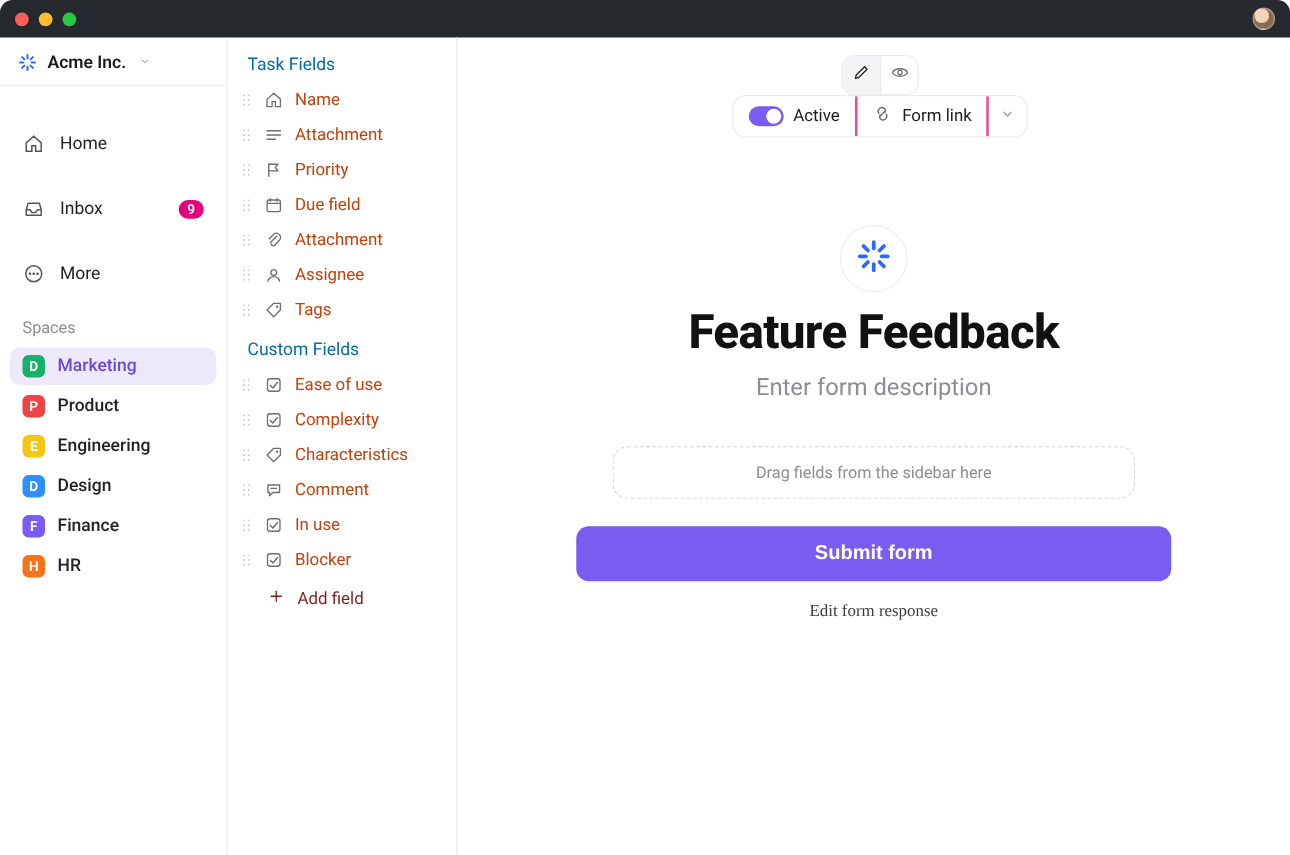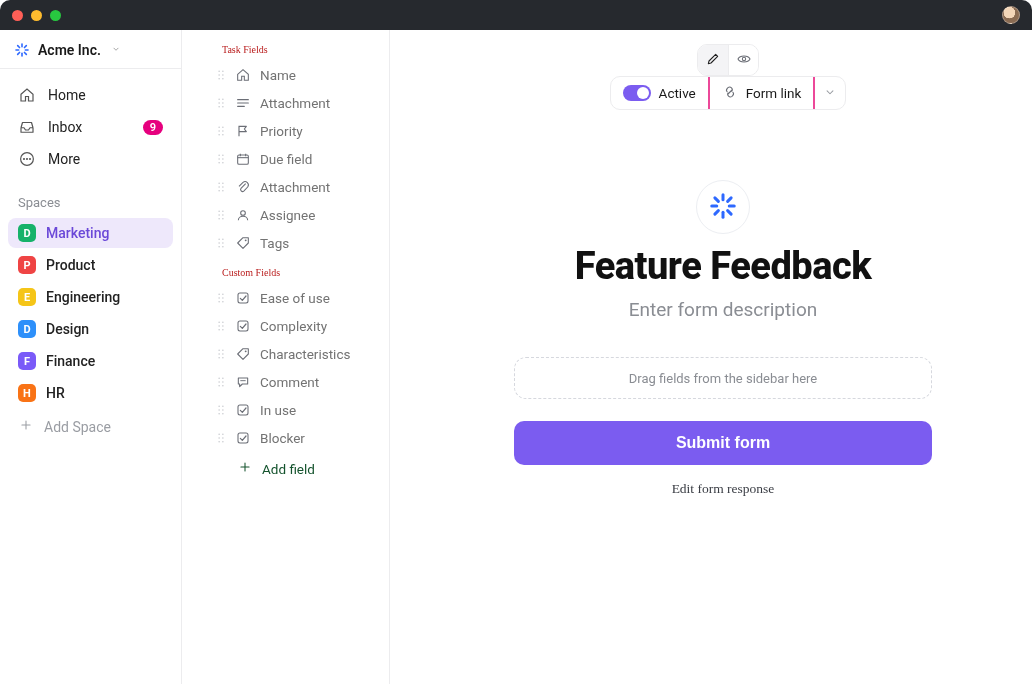--- a/index.html
+++ b/index.html
@@ -35,7 +35,7 @@
     border: 1px solid rgba(255,255,255,0.3);
   }
 
-  .app { display: flex; height: 654px; gap: 24px; }
+  .app { display: flex; height: 654px; }
 
   
   .sidebar {

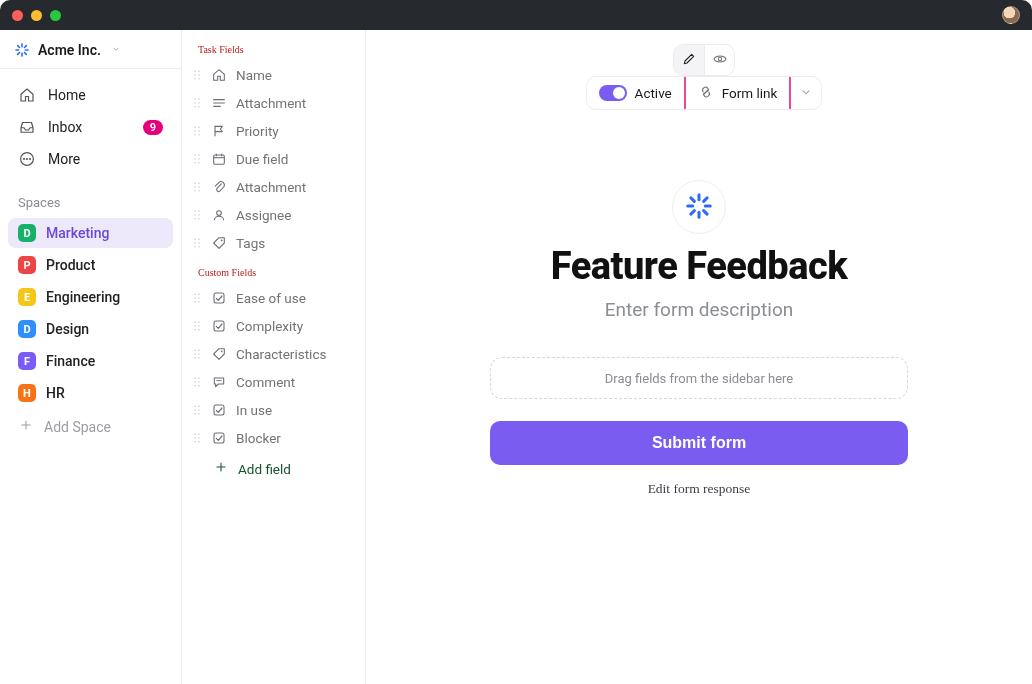--- a/index.html
+++ b/index.html
@@ -104,9 +104,8 @@
     flex-shrink: 0;
   }
   .fields-header {
-    font-size: 10px; color: #b91c1c;
+    font-size: 14px; color: #0369a1;
     padding: 0 10px 6px;
-    font-family: Liberation Serif, serif;
   }
   .field-row {
     display: flex; align-items: center; gap: 8px;

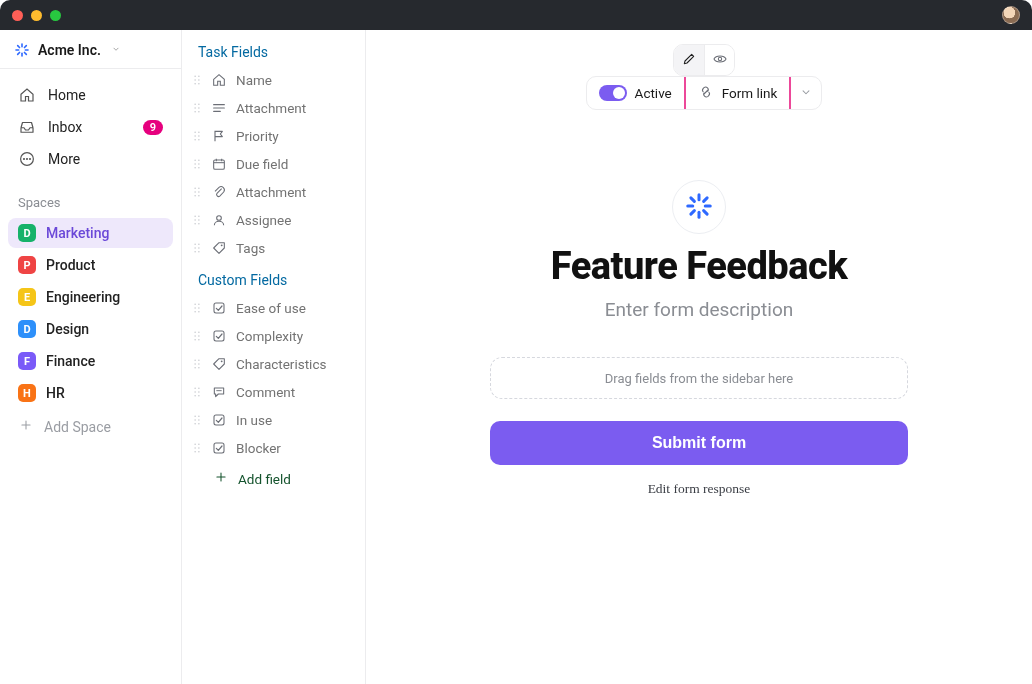--- a/index.html
+++ b/index.html
@@ -110,7 +110,7 @@
   .field-row {
     display: flex; align-items: center; gap: 8px;
     padding: 5px 4px 5px 4px;
-    color: #737373; cursor: grab;
+    color: #c2410c; cursor: grab;
     font-size: 13.5px;
   }
   .grip {

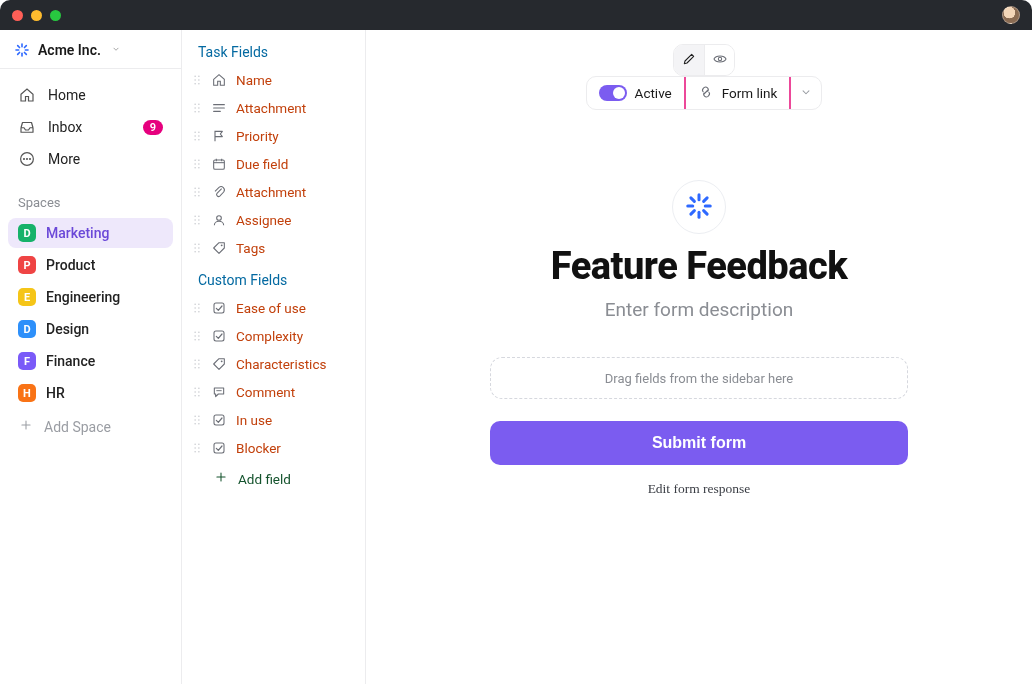--- a/index.html
+++ b/index.html
@@ -60,7 +60,7 @@
   .nav-item {
     display: flex; align-items: center; gap: 12px;
     padding: 7px 10px; border-radius: 8px;
-    color: #222; cursor: pointer;
+    color: #222; cursor: pointer; margin-top: 20px;
   }
   .nav-item .icon { width: 18px; height: 18px; display:flex; align-items:center; justify-content:center; color:#555; }
   .badge {

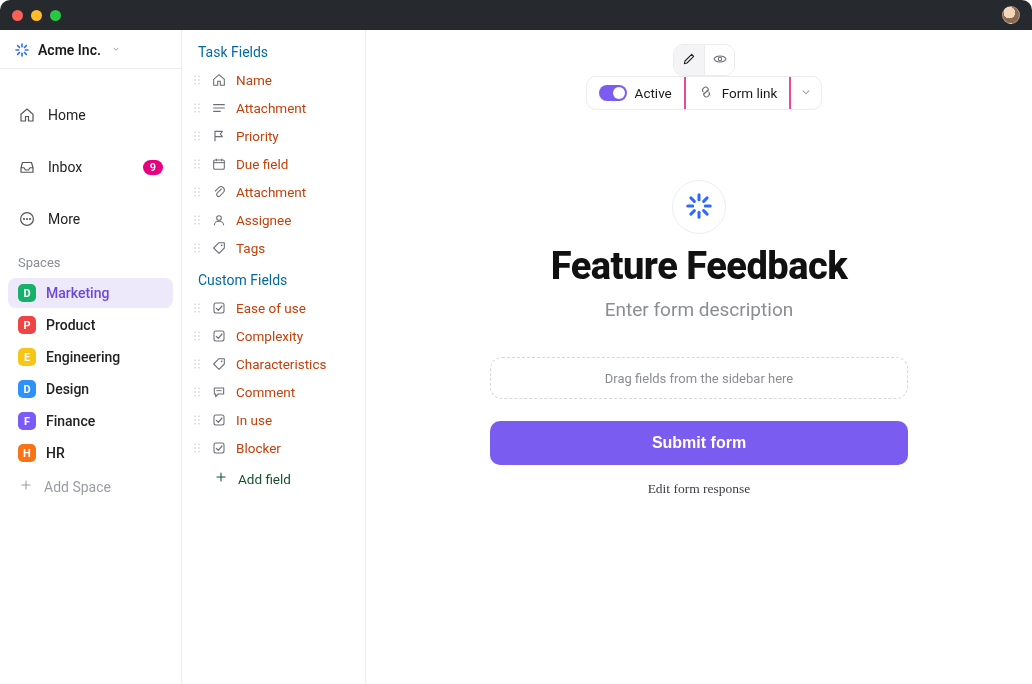--- a/index.html
+++ b/index.html
@@ -188,7 +188,7 @@
   }
   .submit-btn {
     margin-top: 22px;
-    width: 418px; height: 44px;
+    width: 476px; height: 44px;
     background:#7b5cf0; color:#fff; font-weight:600;
     border:none; border-radius:10px; font-size:16px; cursor:pointer;
   }

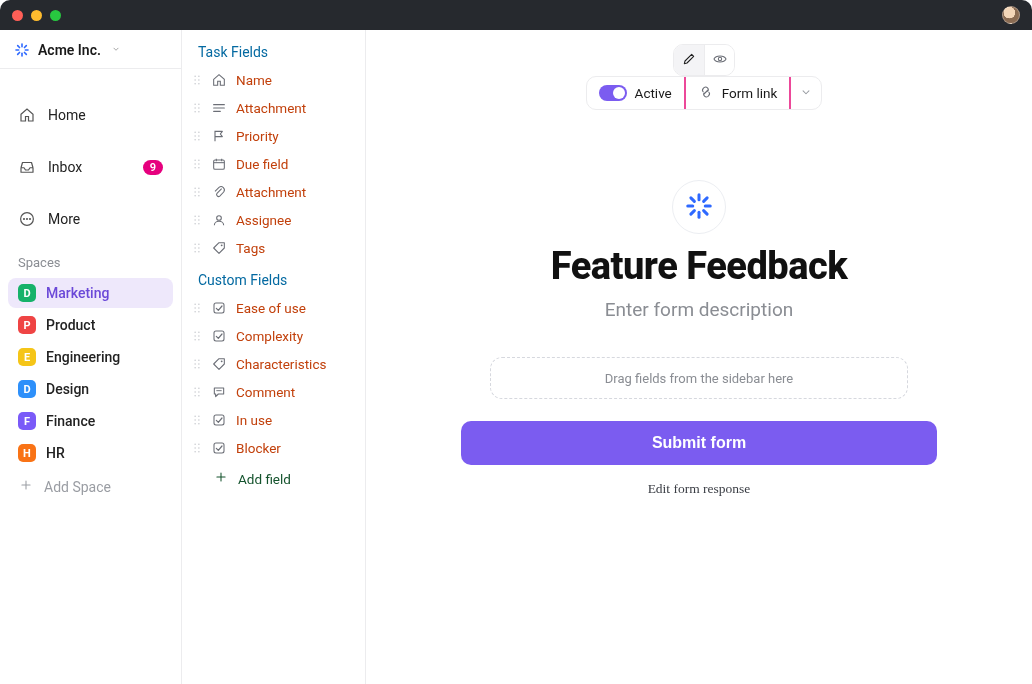--- a/index.html
+++ b/index.html
@@ -371,12 +371,6 @@
         </div>
       </div>
 
-    <div class="add-space">
-      <span class="plus"><svg width="14" height="14" viewBox="0 0 24 24">
-            <use href="#i-plus"></use>
-          </svg></span>
-      <span>Add Space</span>
-    </div>
   </div>
 
   <div class="fields-panel">

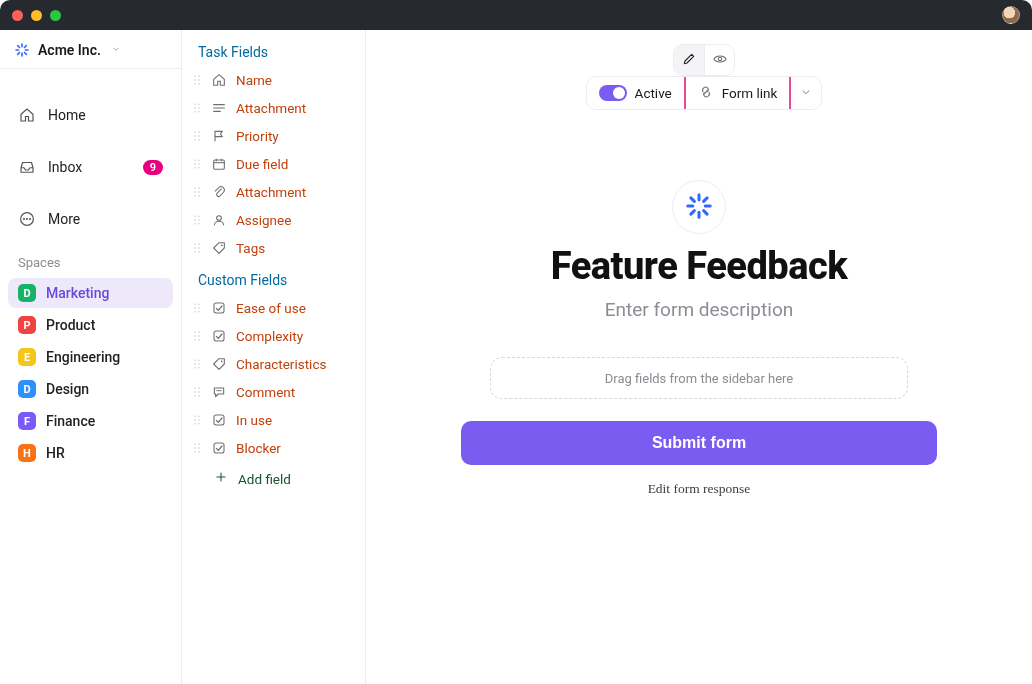--- a/index.html
+++ b/index.html
@@ -125,7 +125,7 @@
   }
   .add-field {
     display:flex; align-items:center; gap:10px;
-    padding: 8px 6px; color:#14532d; cursor:pointer;
+    padding: 8px 6px; color:#7f1d1d; cursor:pointer;
     font-size: 13.5px;
   }
 

